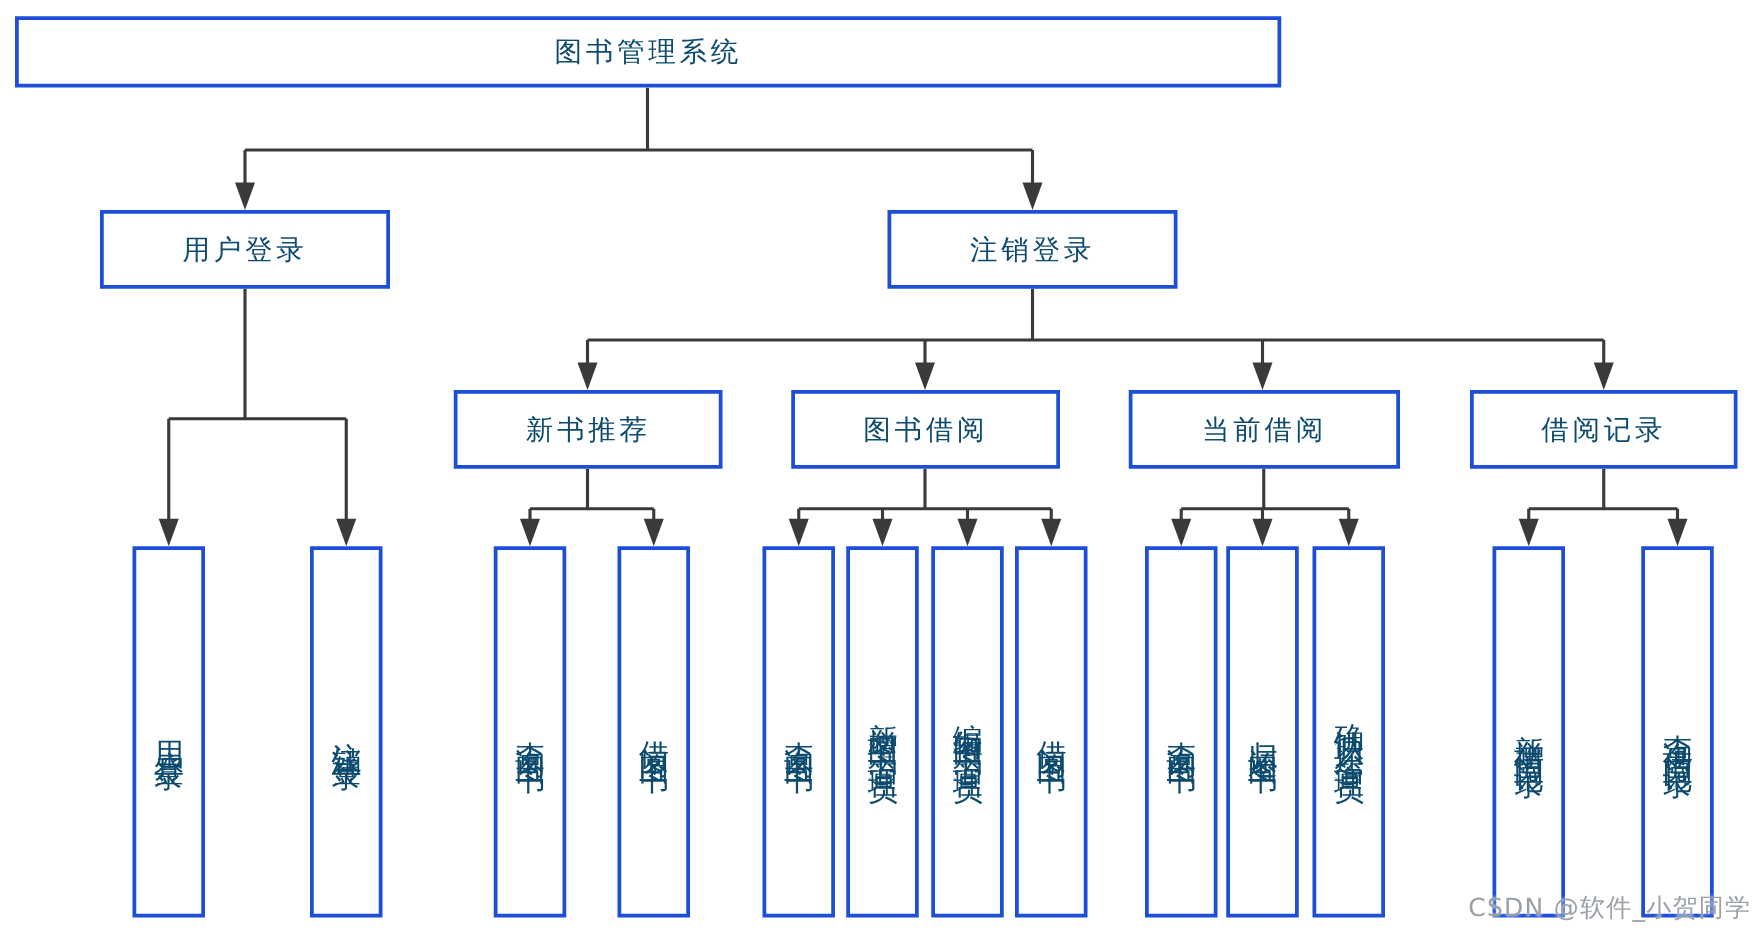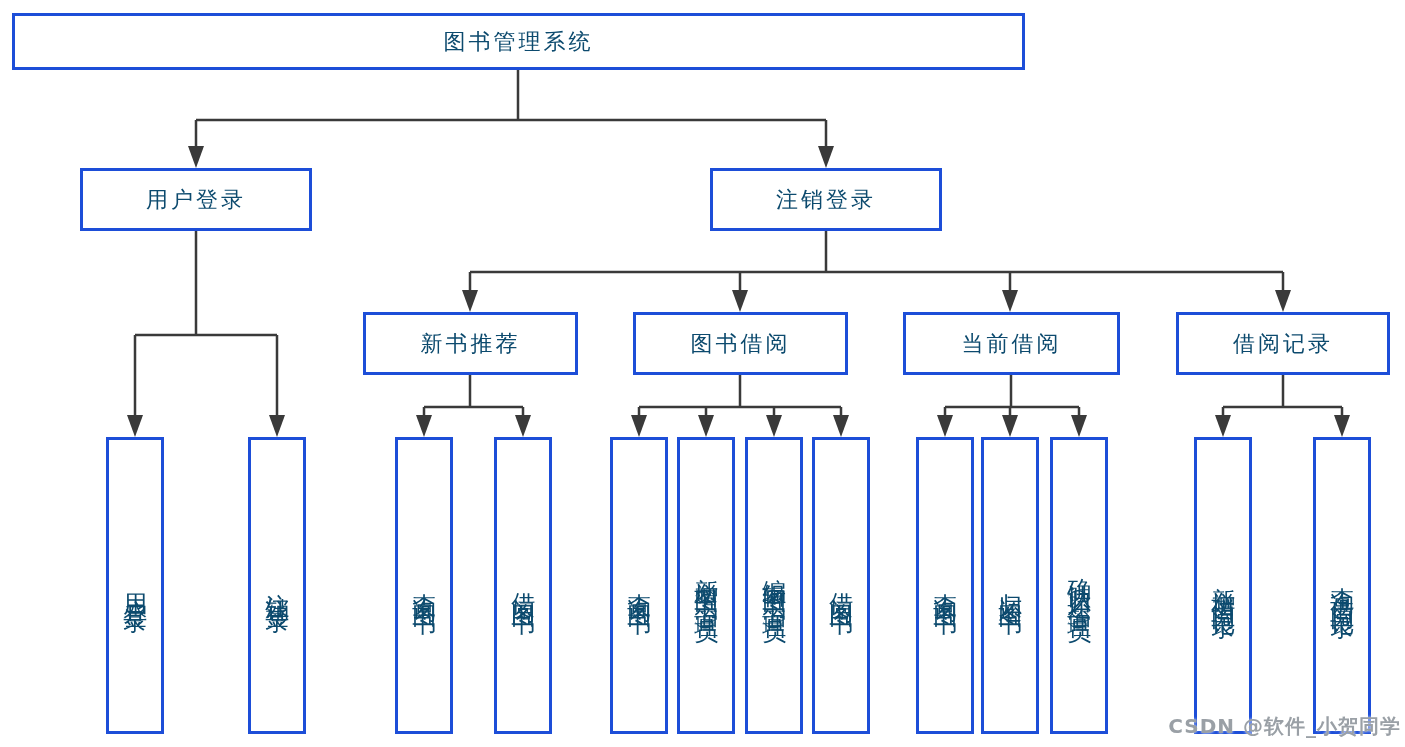--- a/index.html
+++ b/index.html
@@ -21,7 +21,6 @@
     position:absolute;z-index:3;right:4px;top:713px;
     font-size:20px;color:#9aa0a6;letter-spacing:1px;white-space:nowrap;
     text-shadow:0 0 3px #ffffff;
-    font-weight:bold;
   }
 </style>
 </head>

